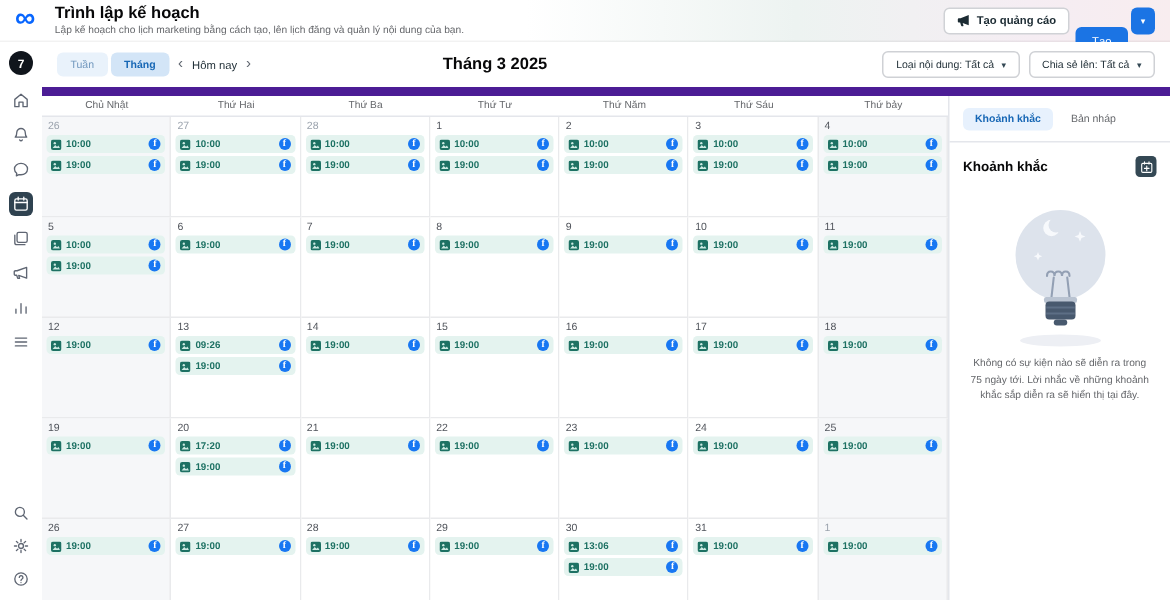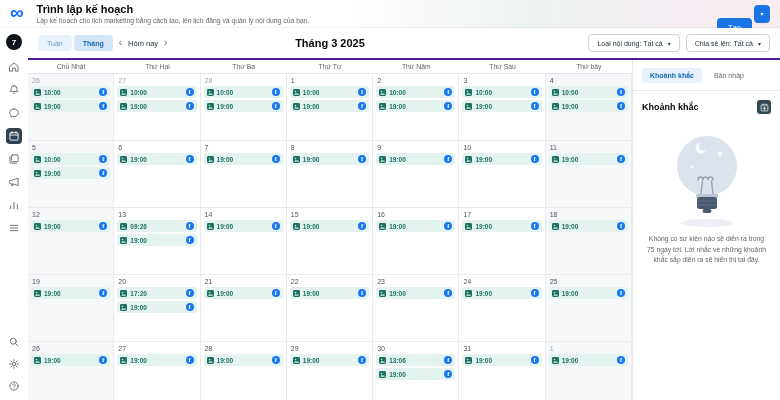--- a/index.html
+++ b/index.html
@@ -106,6 +106,14 @@
       <div class="app-sub">Lập kế hoạch cho lịch marketing bằng cách tạo, lên lịch đăng và quản lý nội dung của bạn.</div>
     </div>
     <div class="top-actions">
+      <button class="btn-ad">
+        <span style="display:flex;">
+          <svg width="9" height="9" viewBox="0 0 10 10">
+              <path d="M8.7 1.2 L2.6 3.6 H1.3 a.7.7 0 0 0 -.7 .7 v1.6 a.7.7 0 0 0 .7 .7 h1 l.8 2.5 a.5.5 0 0 0 .5 .35 h.8 a.4.4 0 0 0 .4-.5 L4.2 7 l4.5 1.7 Z" fill="#1c2b33"></path>
+            </svg>
+        </span>
+        <span>Tạo quảng cáo</span>
+      </button>
       <button class="btn-create">Tạo</button>
       <button class="btn-caret">▾</button>
     </div>

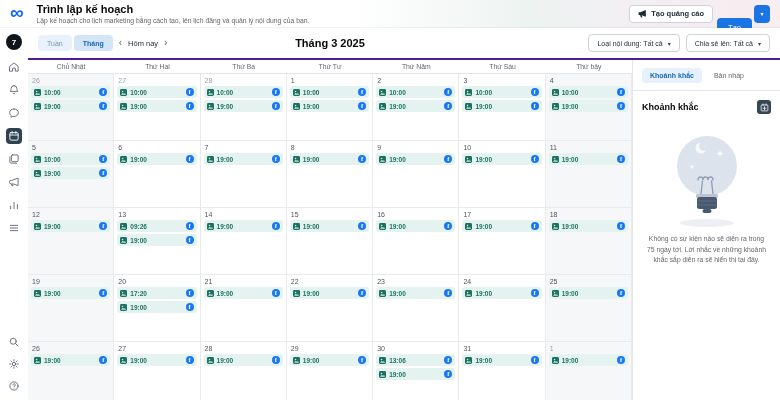--- a/index.html
+++ b/index.html
@@ -57,7 +57,7 @@
   .drop .caret { font-size:6px; margin-left:5px; color:#344854; }
 
   
-  .content { flex:1; display:flex; border-top:2px solid #4c1d95; min-height:0; }
+  .content { flex:1; display:flex; border-top:6px solid #4c1d95; min-height:0; }
   .calendar { width:604px; flex:0 0 604px; display:flex; flex-direction:column; min-height:0; }
   .dayhead { display:grid; grid-template-columns:repeat(7,1fr); height:14px; flex:0 0 14px;
     border-bottom:1px solid #e4e6eb; }

